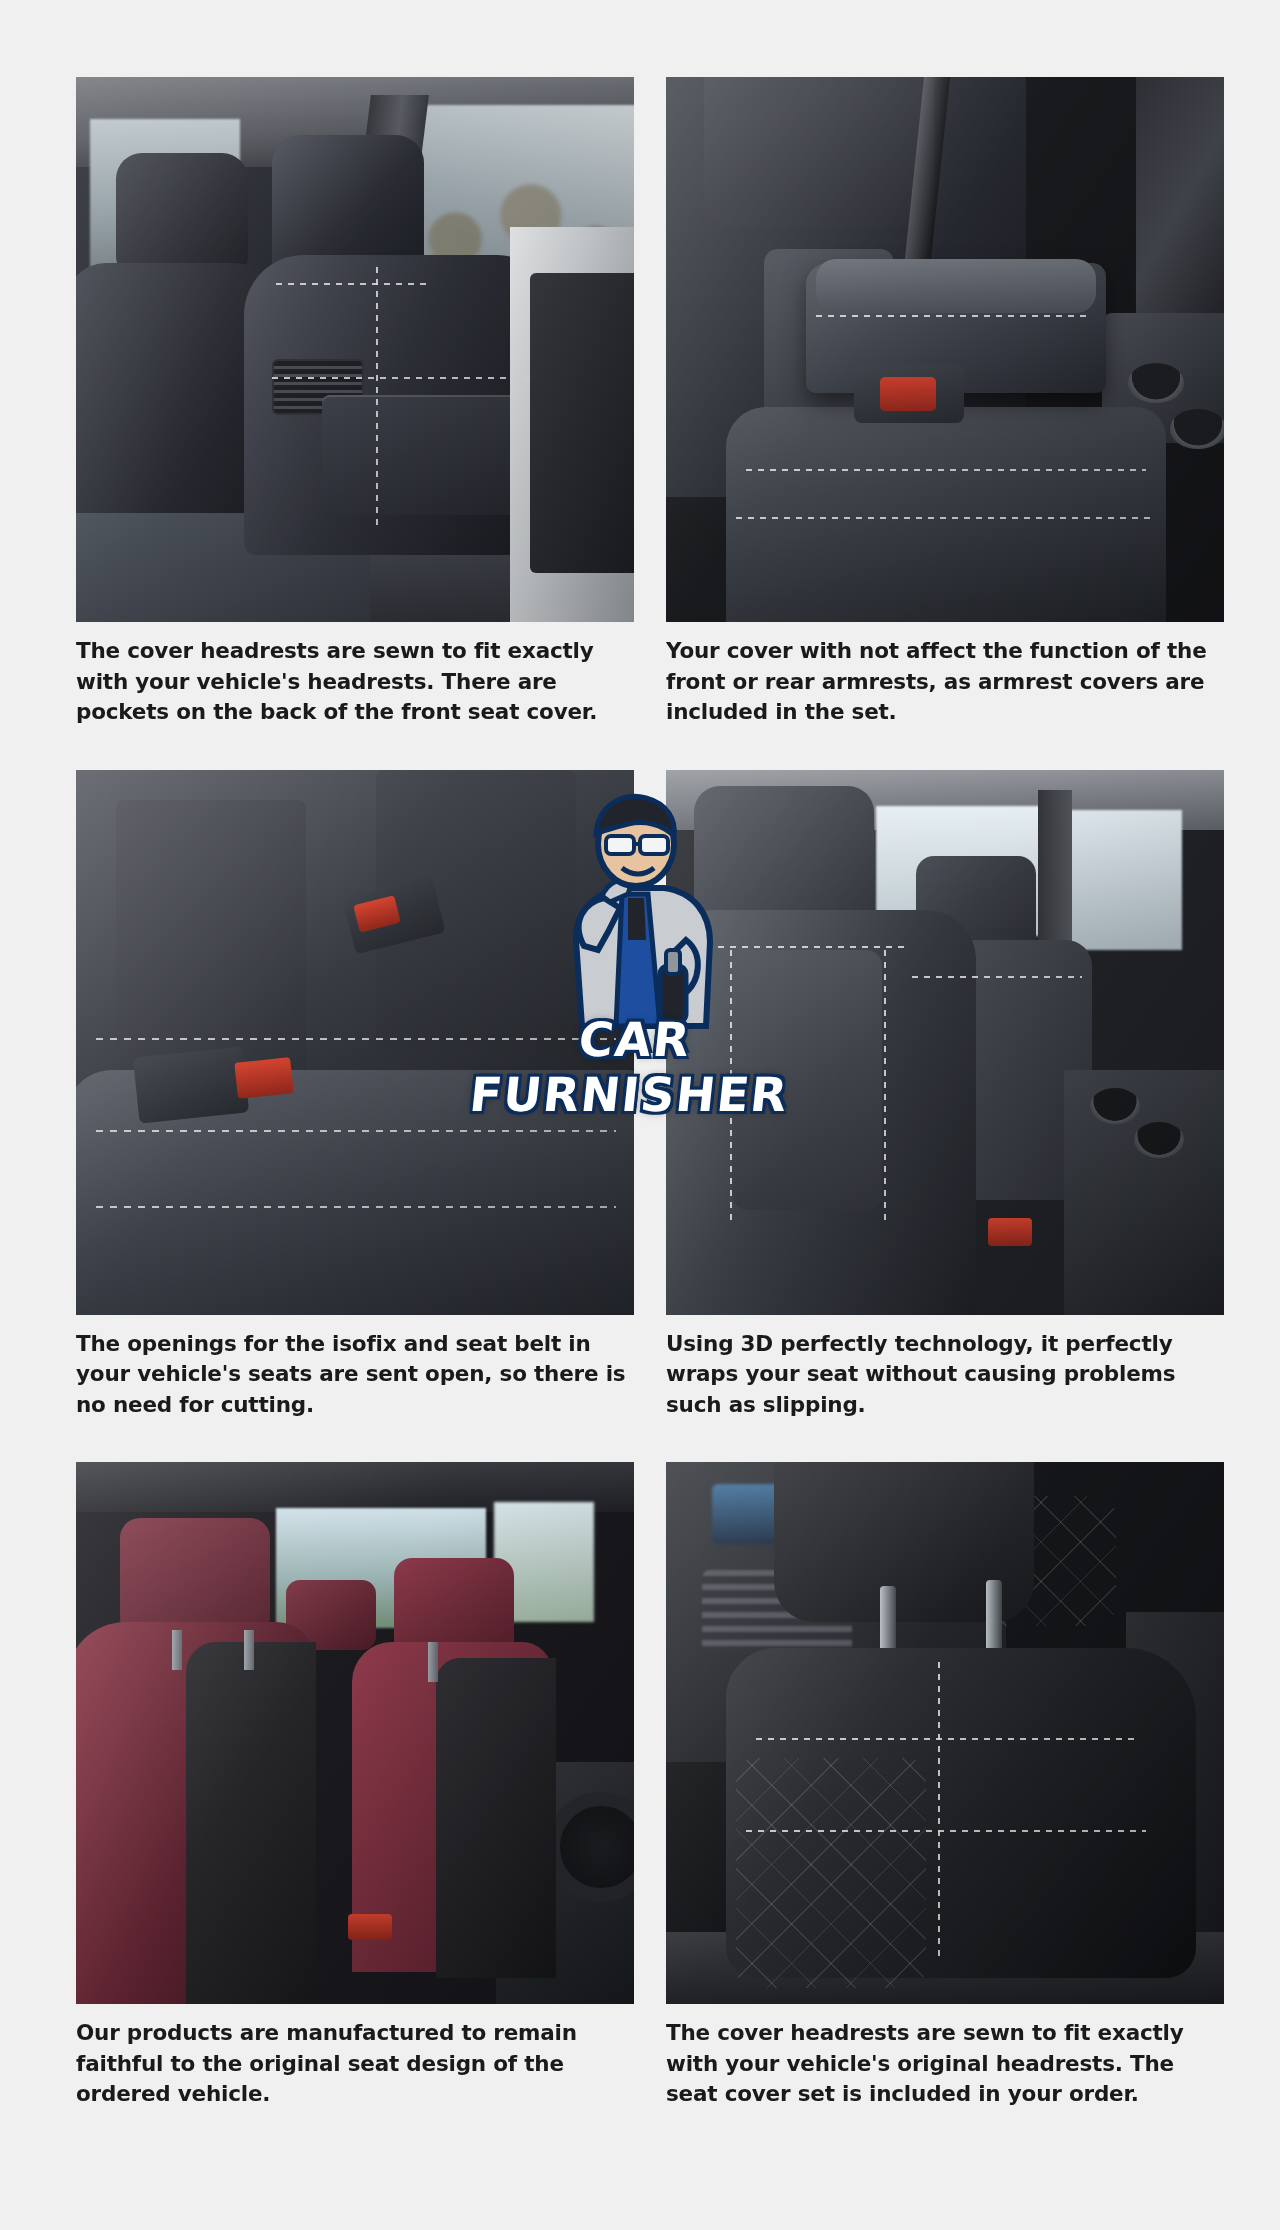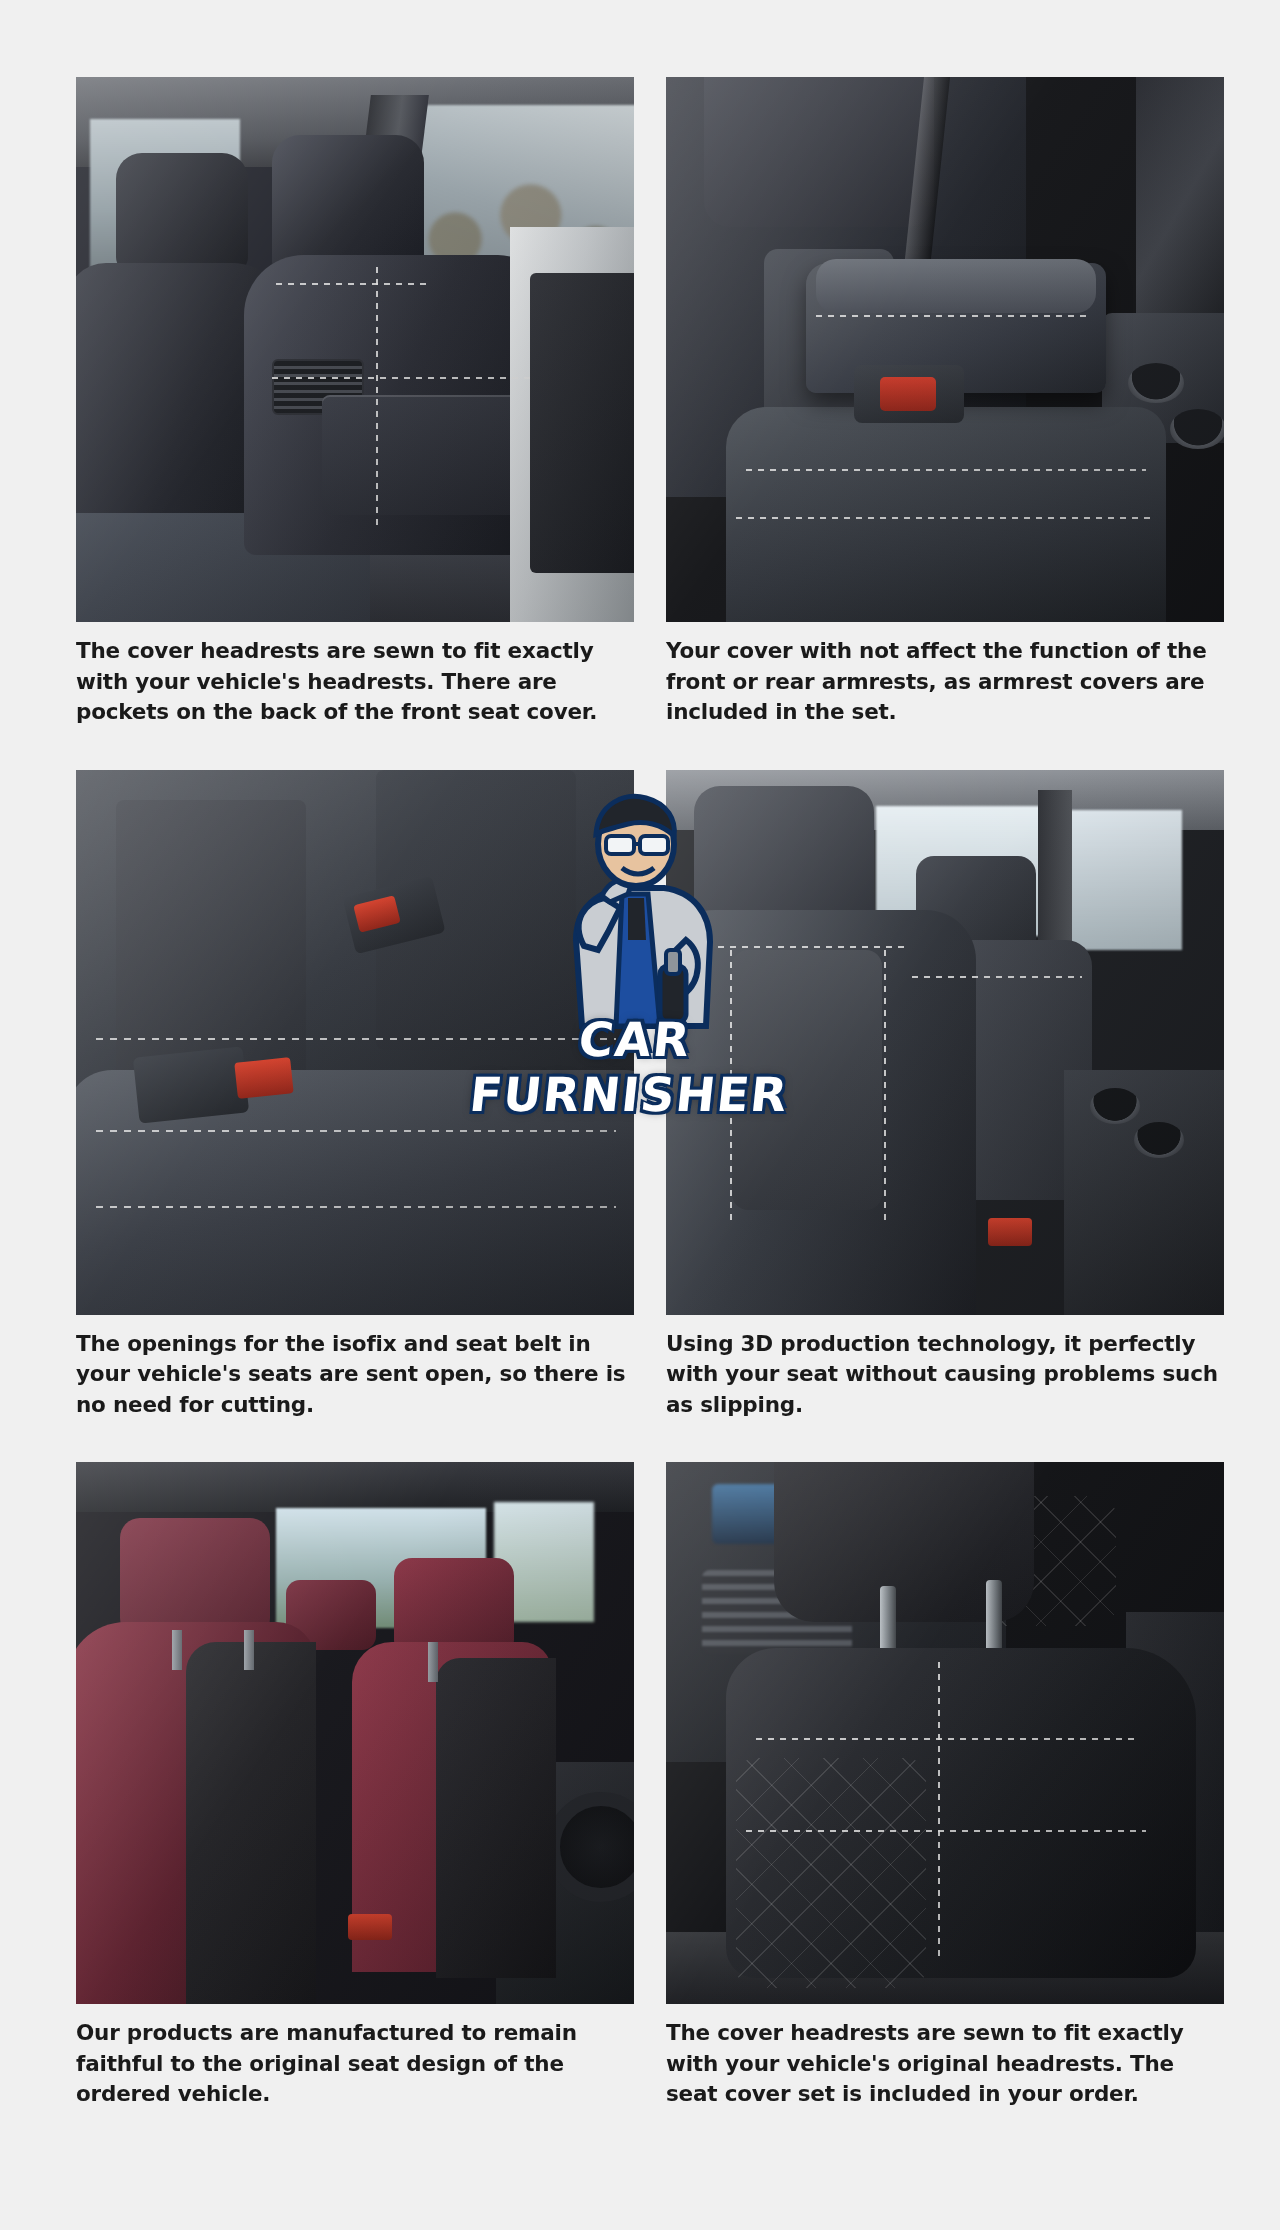--- a/index.html
+++ b/index.html
@@ -573,7 +573,7 @@
           <div class="stitch" style="left:246px;top:206px;width:170px;"></div>
           <div class="sheen" style="left:0;top:0;width:100%;height:100%;"></div>
         </div>
-        <div class="caption">Using 3D production technology, it perfectly with your seat without causing problems such as slipping.</div>
+        <div class="caption">Using 3D perfectly technology, it perfectly wraps your seat without causing problems such as slipping.</div>
       </div>
 
     </div>

